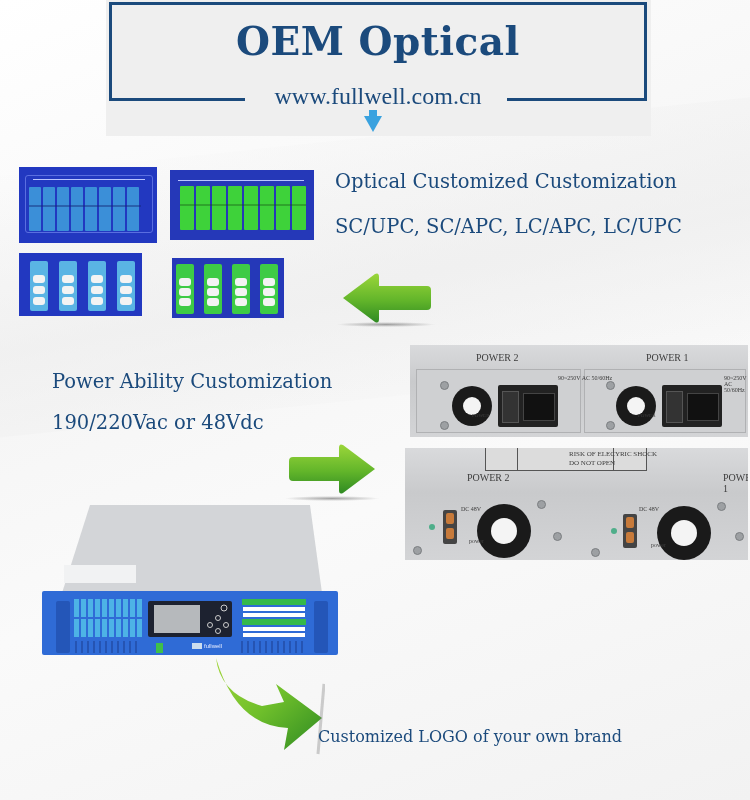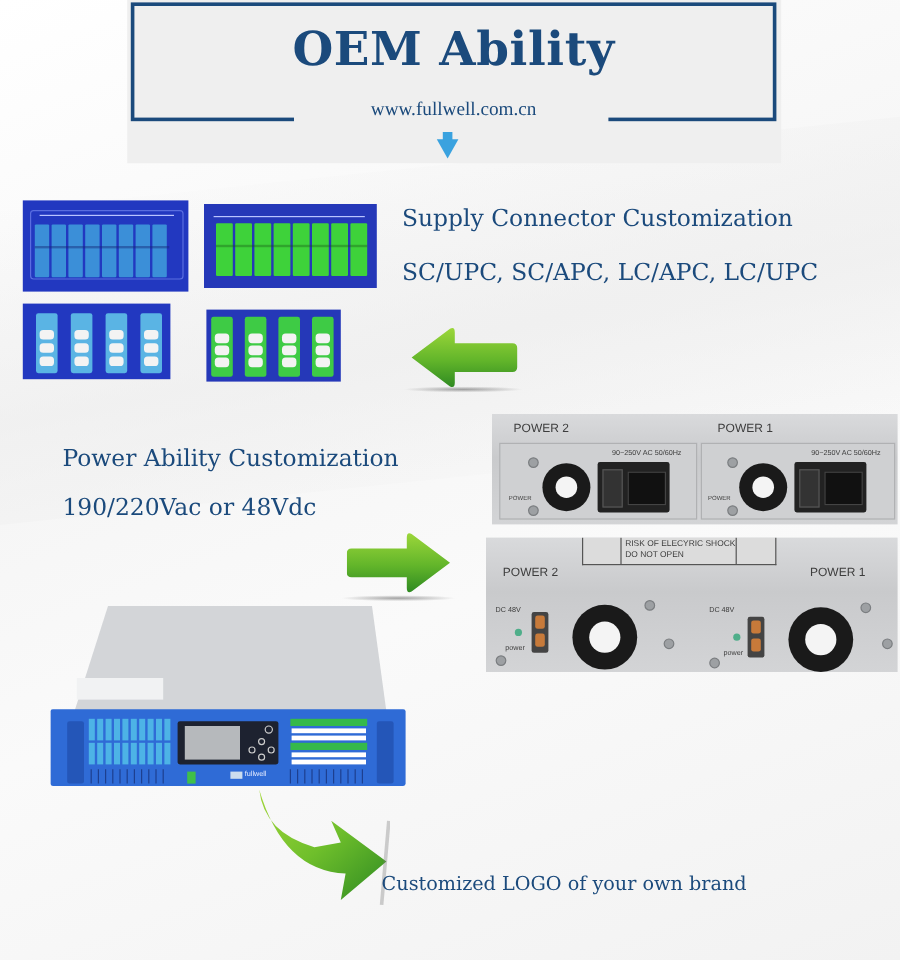--- a/index.html
+++ b/index.html
@@ -43,7 +43,7 @@
 
 <div class="header-panel"></div>
 <div class="header-box"></div>
-<div class="title">OEM Ability</div>
+<div class="title">OEM Optical</div>
 <div class="url-gap"></div>
 <div class="url">www.fullwell.com.cn</div>
 <div class="down-arrow-cap"></div>

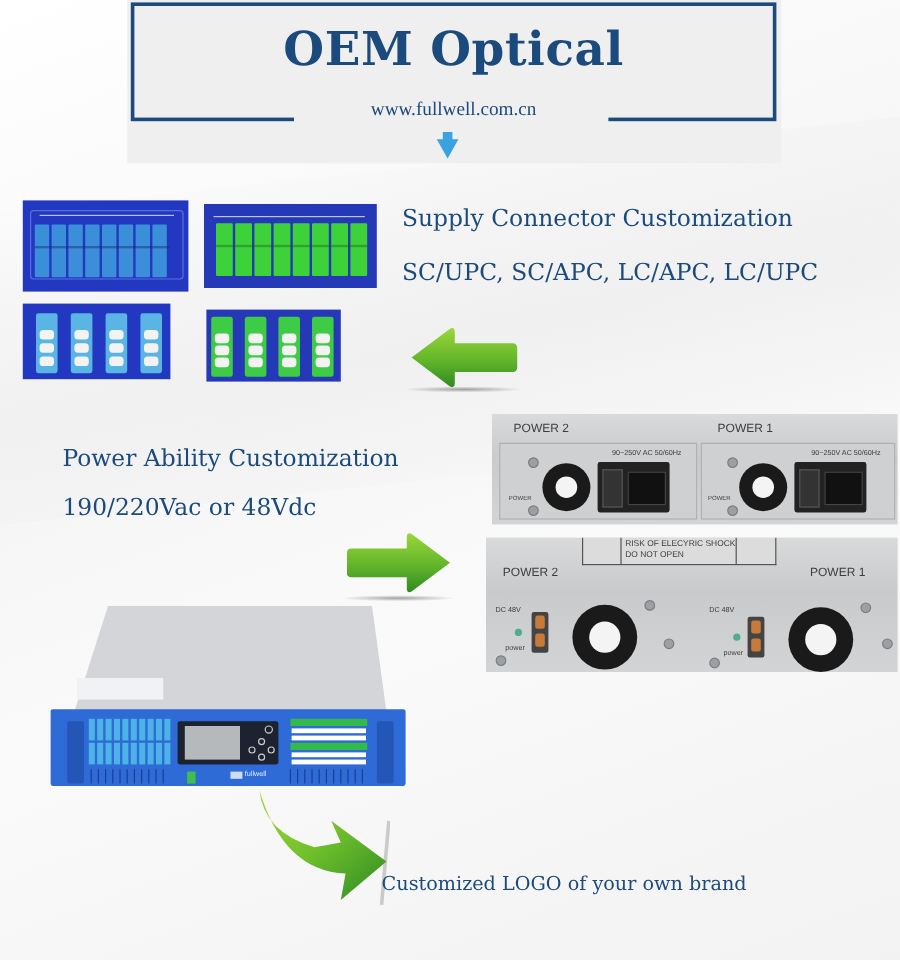--- a/index.html
+++ b/index.html
@@ -11,7 +11,7 @@
   .header-box { position:absolute; left:109px; top:2px; width:532px; height:93px; border:3px solid #1b4a7c; box-sizing:content-box; }
   .title { position:absolute; left:109px; width:538px; top:18px; text-align:center; font-family:"DejaVu Serif", serif; font-weight:bold; font-size:39px; color:#1b4a7c; letter-spacing:0.5px; }
   .url-gap { position:absolute; left:245px; top:88px; width:262px; height:14px; background:#efefef; }
-  .url { position:absolute; left:109px; width:538px; top:83px; text-align:center; font-family:"Liberation Serif", serif; font-size:16px; color:#1b4a7c; }
+  .url { position:absolute; left:109px; width:538px; top:83px; text-align:center; font-family:"Liberation Serif", serif; font-size:24px; color:#1b4a7c; }
   .down-arrow { position:absolute; left:364px; top:116px; width:0; height:0; border-left:9px solid transparent; border-right:9px solid transparent; border-top:16px solid #3aa2df; }
   .down-arrow-cap { position:absolute; left:369px; top:110px; width:8px; height:7px; background:#3aa2df; }
 

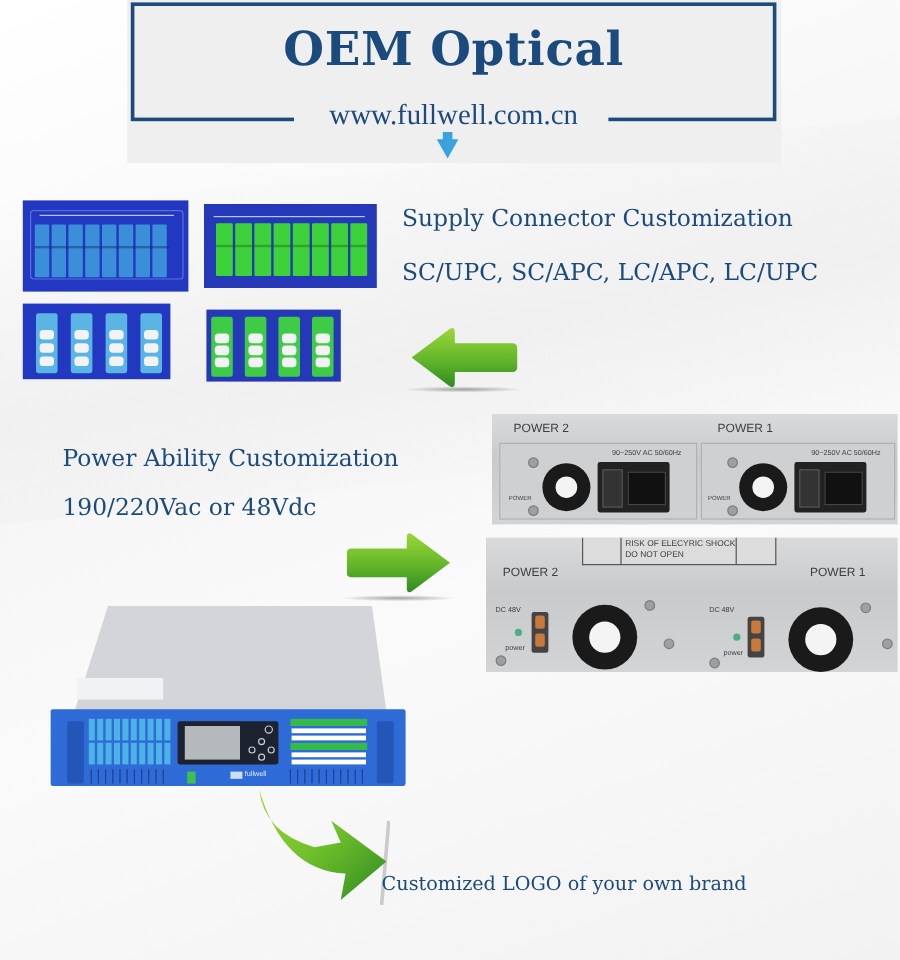--- a/index.html
+++ b/index.html
@@ -122,7 +122,7 @@
   </div>
 </div>
 
-<div class="heading" style="left:335px;top:170px;">Supply Connector Customization</div>
+<div class="heading" style="left:335px;top:170px;">Optical Customized Customization</div>
 <div class="heading" style="left:335px;top:215px;">SC/UPC, SC/APC, LC/APC, LC/UPC</div>
 
 <div class="arrow-shadow" style="left:336px;top:322px;width:100px;"></div>

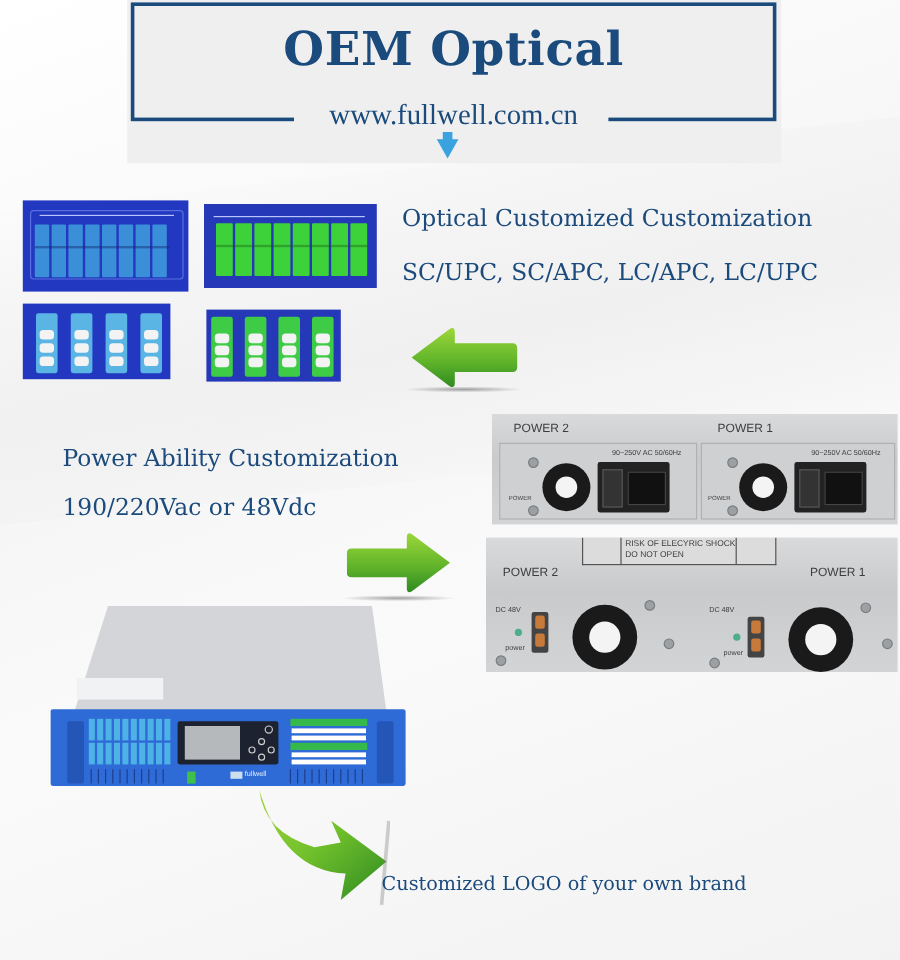--- a/index.html
+++ b/index.html
@@ -27,7 +27,7 @@
   .arrow-shadow { position:absolute; height:5px; background:radial-gradient(ellipse at center, rgba(90,90,90,0.55) 0%, rgba(120,120,120,0) 70%); }
 
   .power-photo { position:absolute; background:linear-gradient(180deg,#d9dadc 0%,#c9cacc 40%,#d3d4d6 100%); overflow:hidden; }
-  .psu-label { position:absolute; font-family:Liberation Sans, sans-serif; font-size:9px; color:#3d3d3d; }
+  .psu-label { position:absolute; font-family:Liberation Serif, serif; font-size:9px; color:#3d3d3d;margin-left:48px; }
   .fan { position:absolute; border-radius:50%; background:#1a1a1a; }
   .fan-hub { position:absolute; border-radius:50%; background:#f4f4f4; }
   .socket { position:absolute; background:#222; border-radius:2px; }

